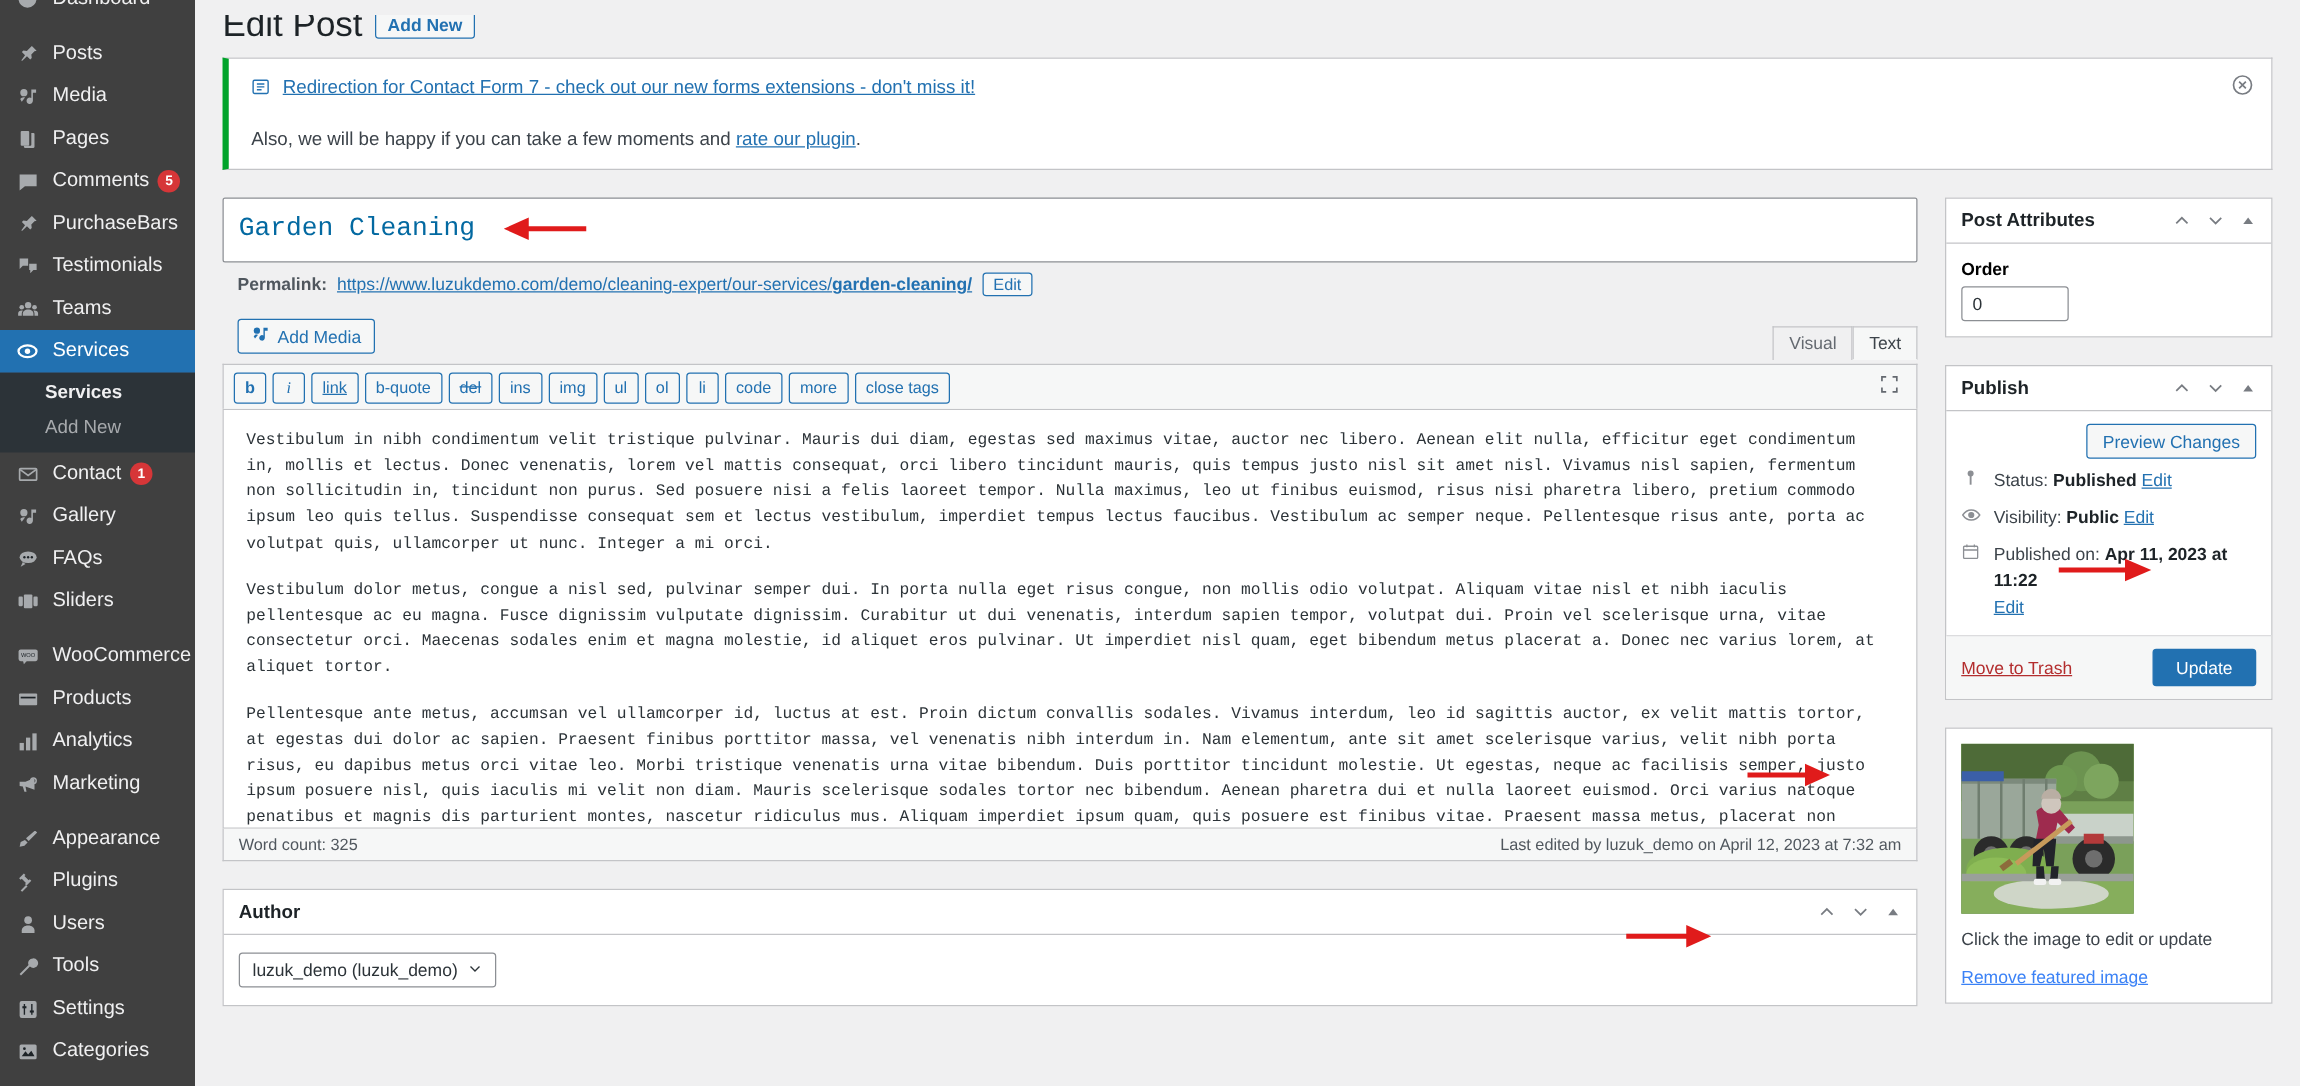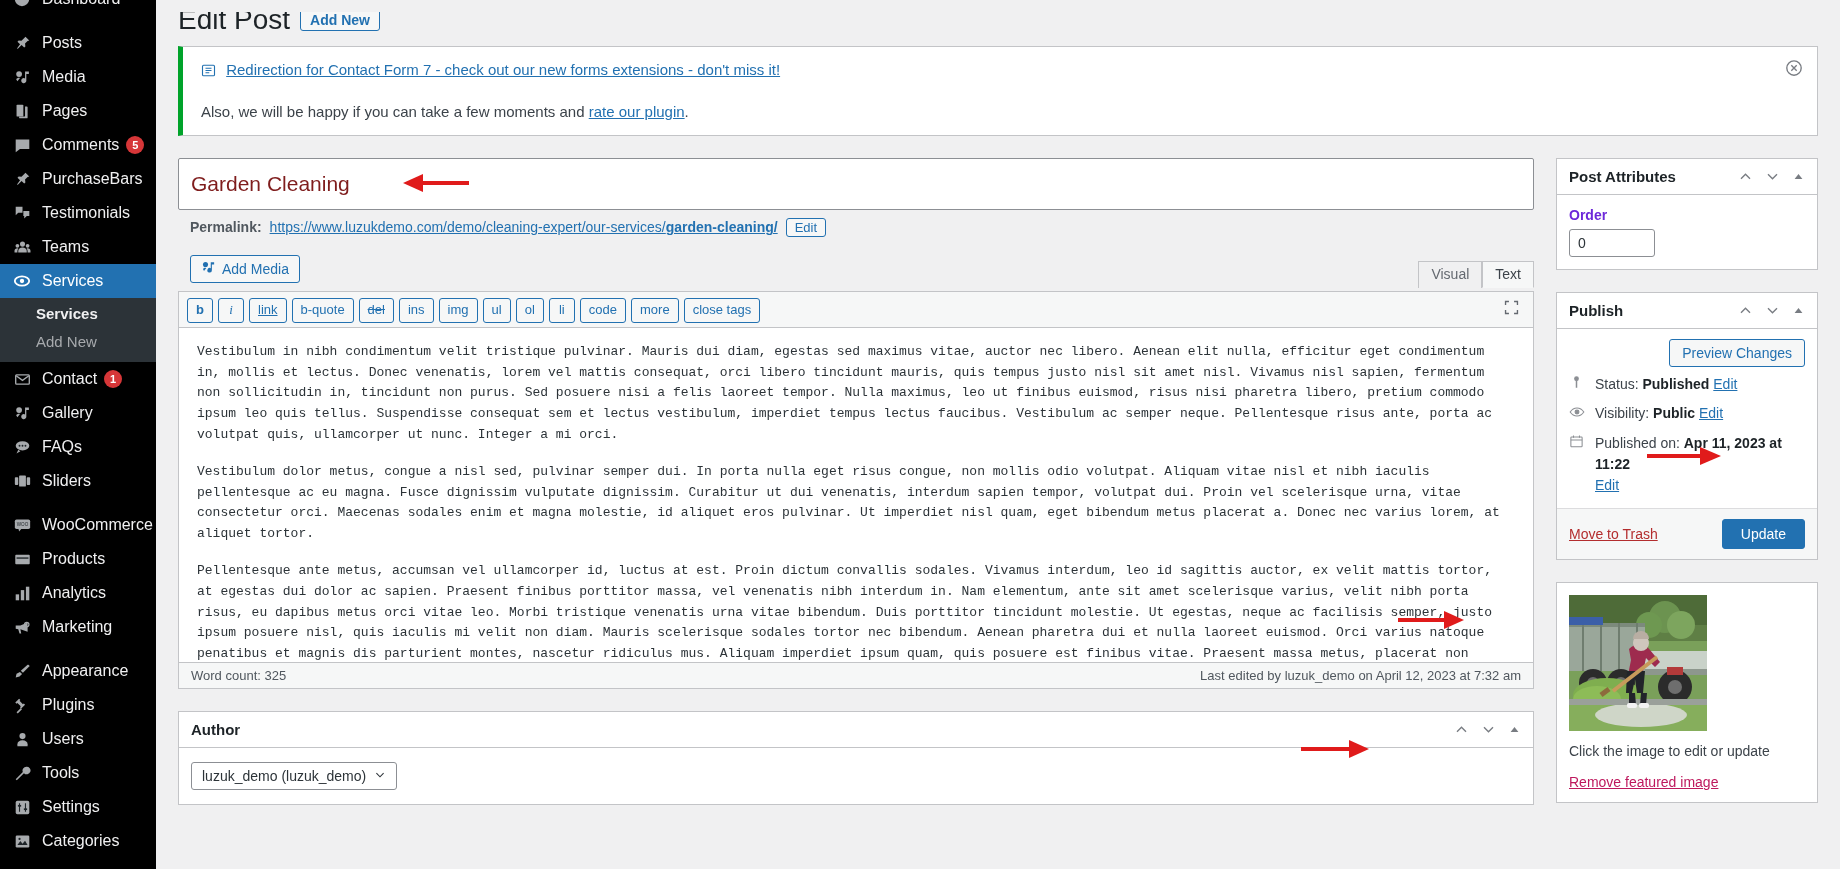--- a/index.html
+++ b/index.html
@@ -17,7 +17,7 @@
   
   .adminmenu {
     width:156px; flex:0 0 156px;
-    background:#000000;
+    background:#404040;
     color:#f0f0f1;
     padding-top:0;
     overflow:hidden;

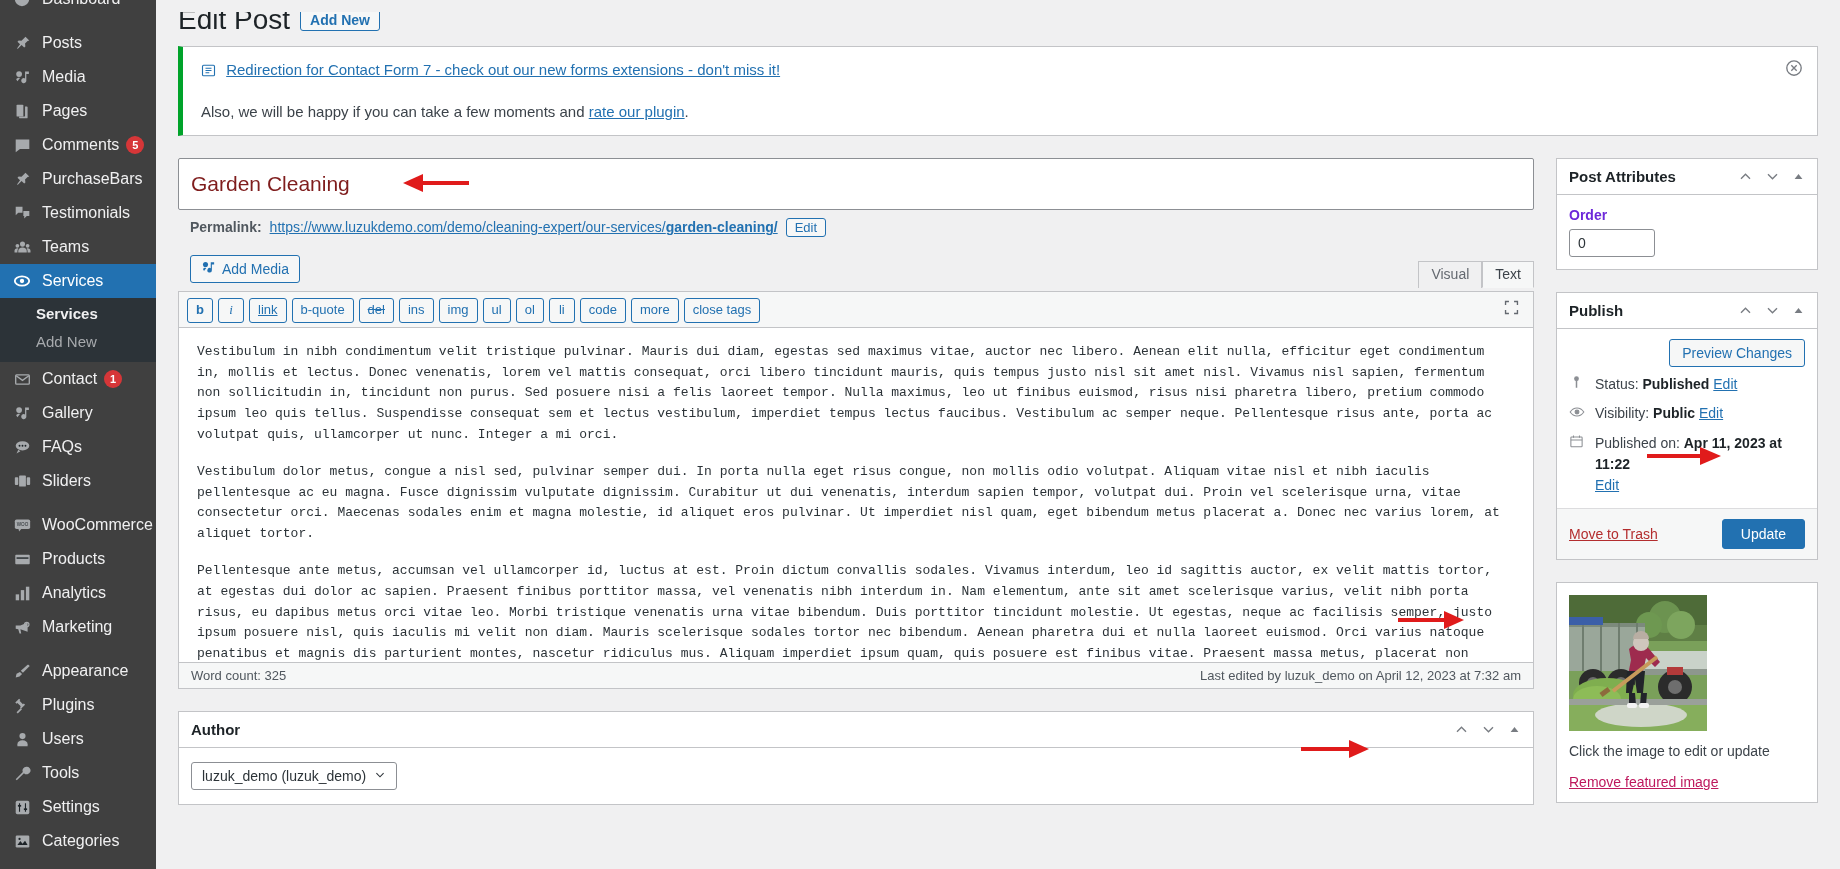--- a/index.html
+++ b/index.html
@@ -121,8 +121,8 @@
   input.post-title {
     width:100%; border:0; outline:0;
     font-size:21px; line-height:1.6;
-    font-family:Liberation Sans, sans-serif;
-    color:#7f1d1d; padding:4px 2px;
+    font-family:Liberation Mono, monospace;
+    color:#0369a1; padding:4px 2px;
     background:transparent;
   }
   .permalink-row {

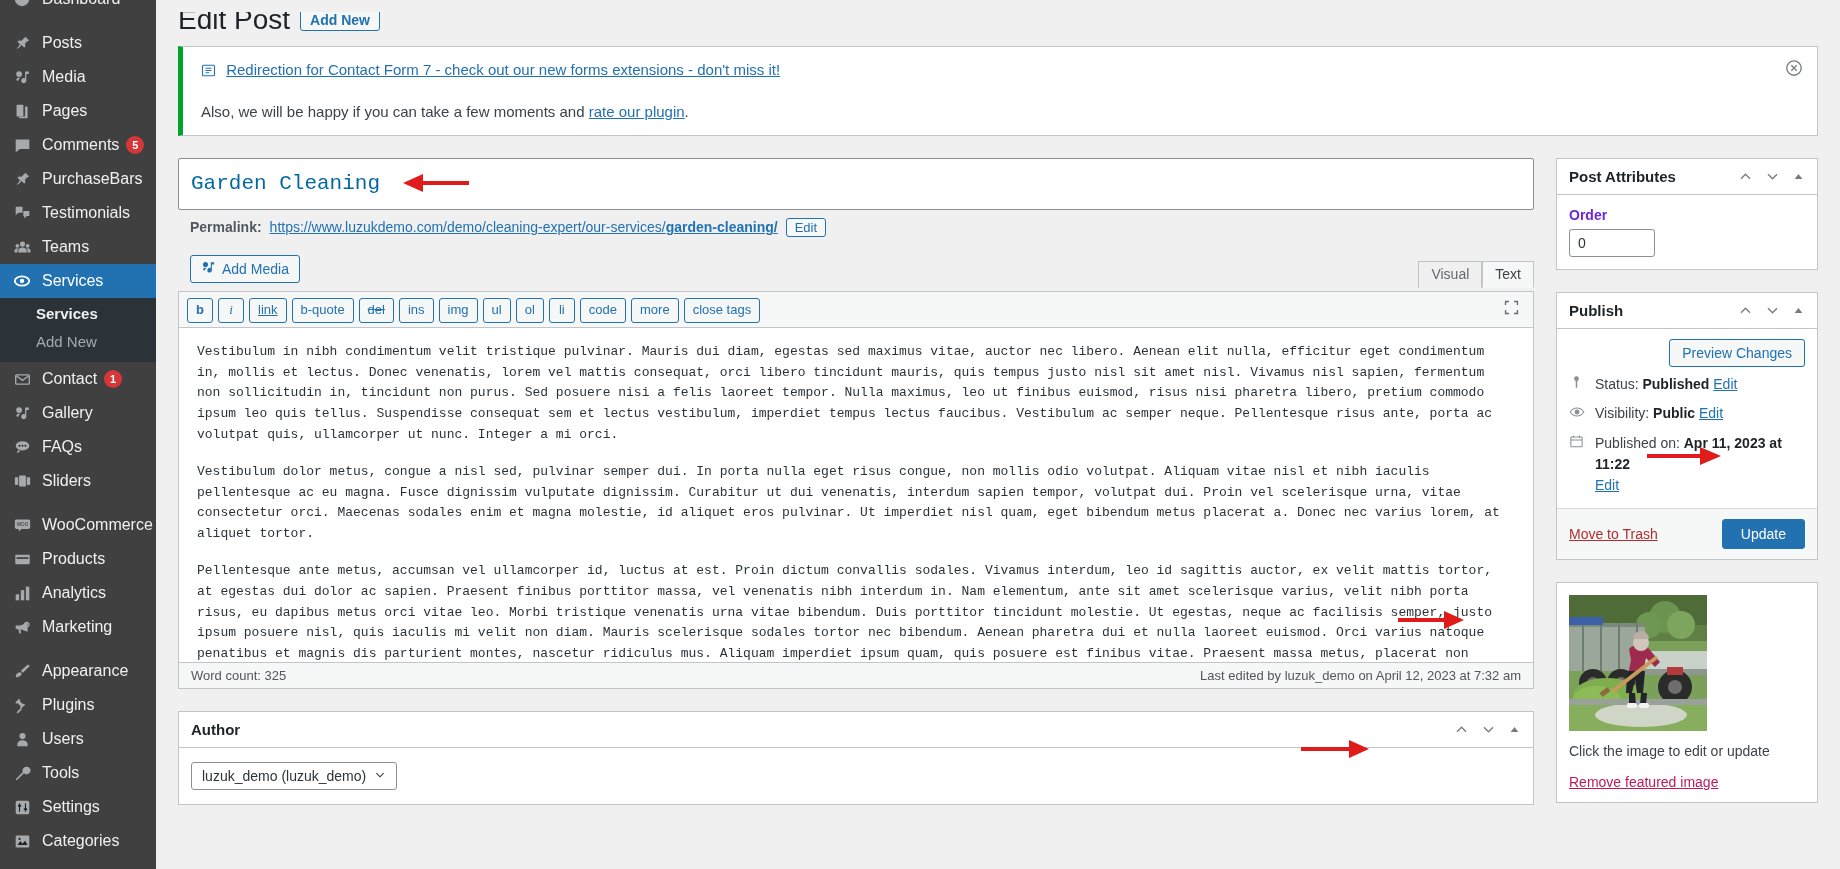--- a/index.html
+++ b/index.html
@@ -235,7 +235,7 @@
   }
 
   
-  .side-label { font-size:14px; font-weight:600; color:#6d28d9; margin:0 0 6px; }
+  .side-label { font-size:14px; font-weight:600; color:#000000; margin:0 0 6px; }
   input.num {
     width:86px; border:1px solid #8c8f94; border-radius:3px;
     padding:5px 8px; font-size:14px; color:#2c3338;

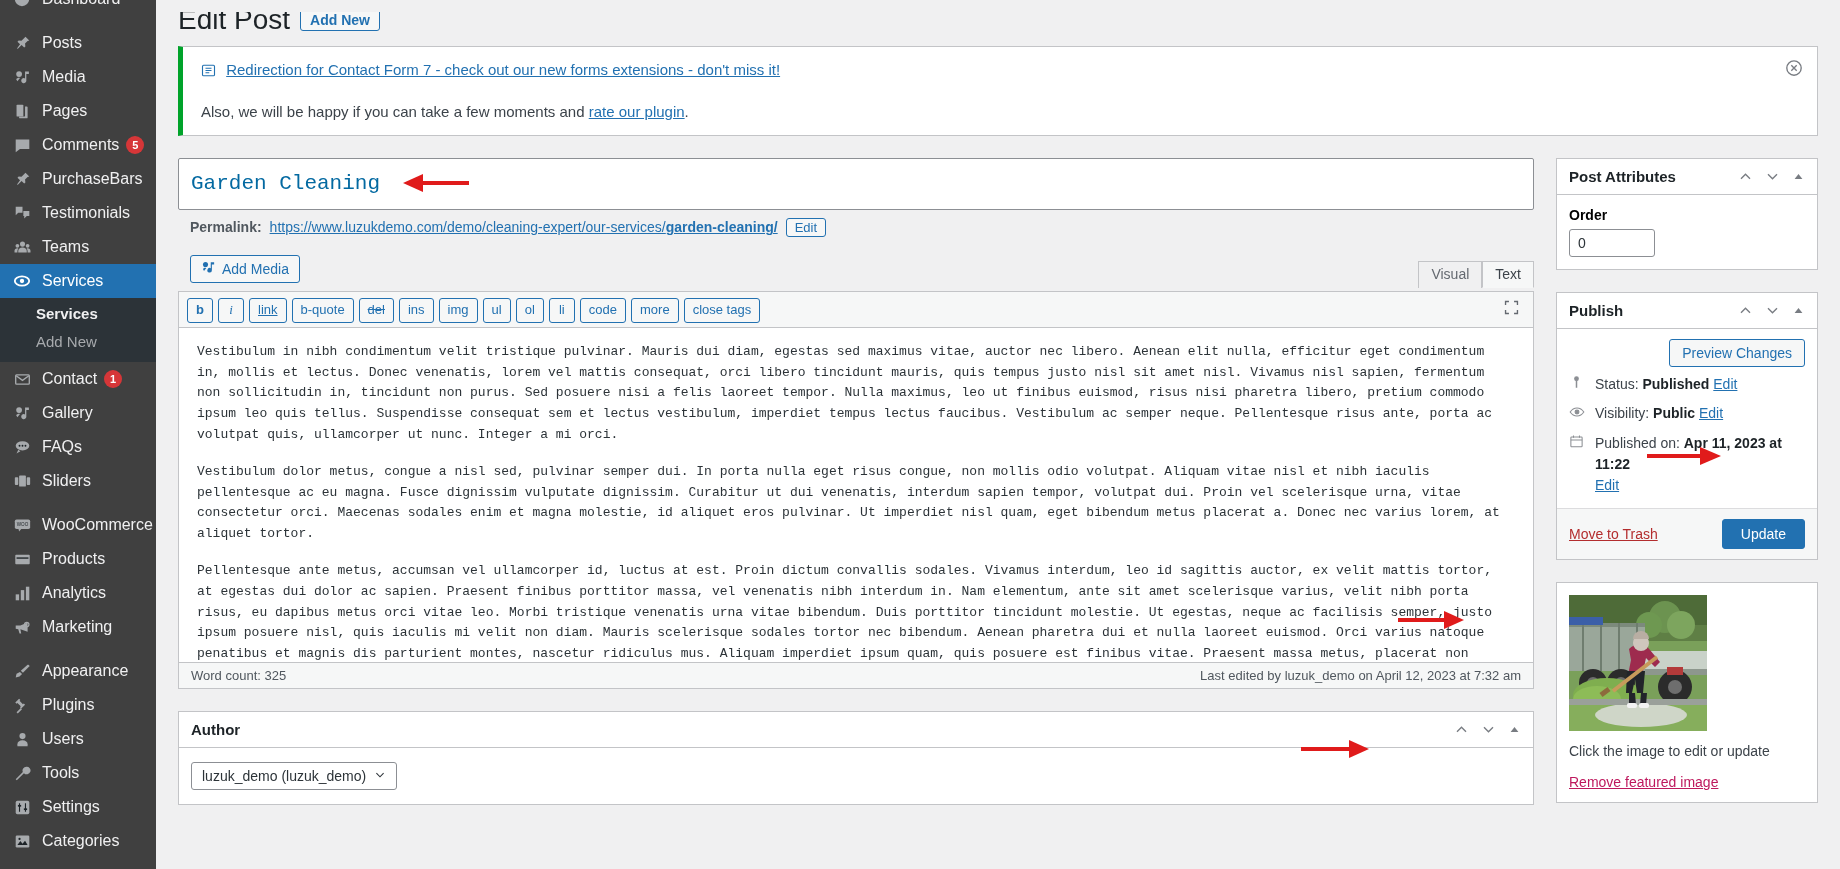--- a/index.html
+++ b/index.html
@@ -279,7 +279,7 @@
     cursor:pointer;
   }
   .feat-caption { font-size:14px; color:#3c434a; margin:12px 0 14px; }
-  .feat-remove { font-size:14px; color:#be185d; text-decoration:underline; cursor:pointer; }
+  .feat-remove { font-size:14px; color:#3b82f6; text-decoration:underline; cursor:pointer; }
 
   
   .arrow { position:absolute; pointer-events:none; }

